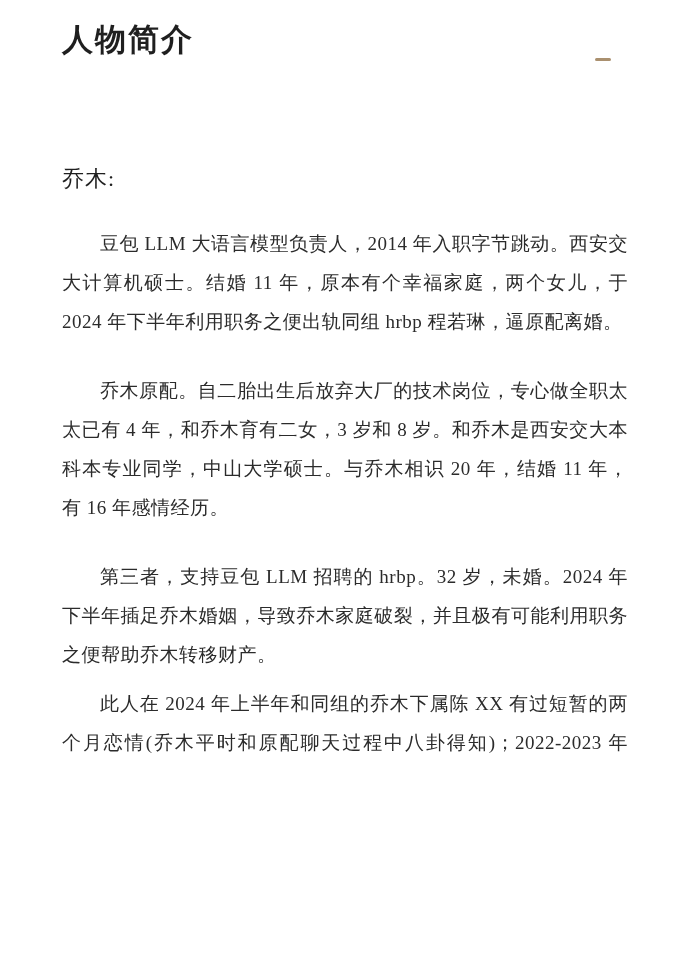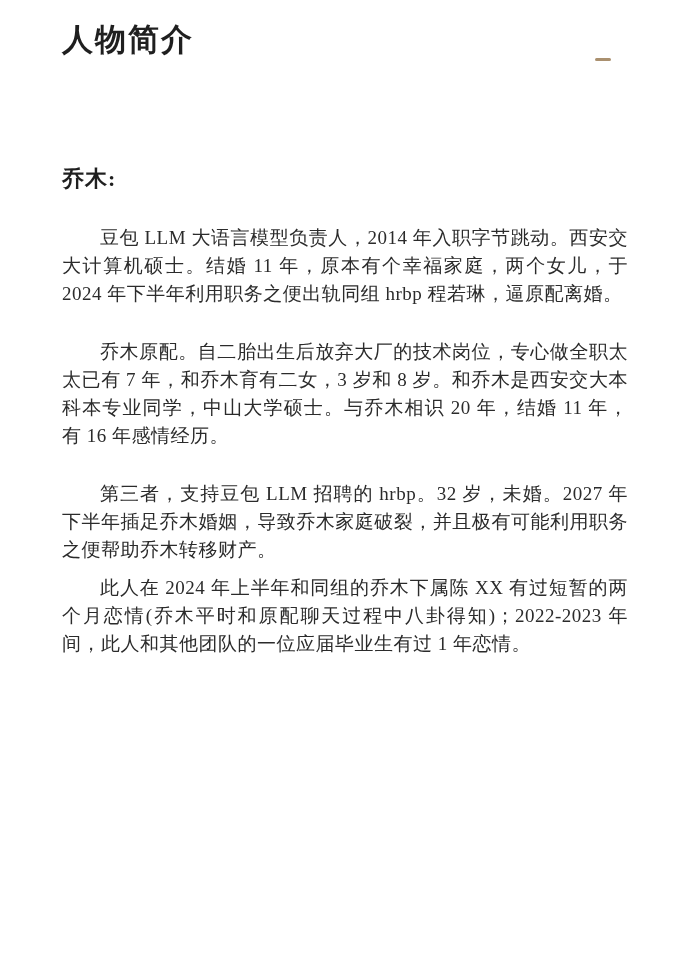--- a/index.html
+++ b/index.html
@@ -40,7 +40,7 @@
     margin: 28px 0 0 0;
     font-size: 22px;
     line-height: 31px;
-    font-weight: bold;
+    font-weight: normal;
     letter-spacing: 1px;
     color: #1f1f1f;
   }

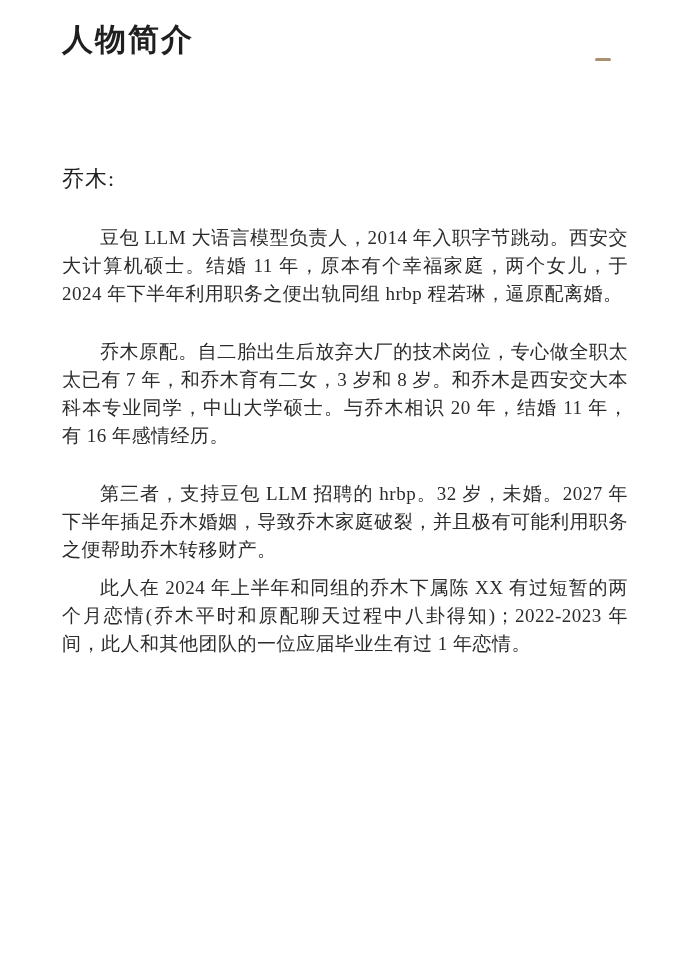--- a/index.html
+++ b/index.html
@@ -50,7 +50,7 @@
   p.body-para {
     margin: 30px 0 0 0;
     font-size: 19px;
-    line-height: 28px;
+    line-height: 39px;
     text-indent: 2em;
     text-align: justify;
     text-align-last: left;

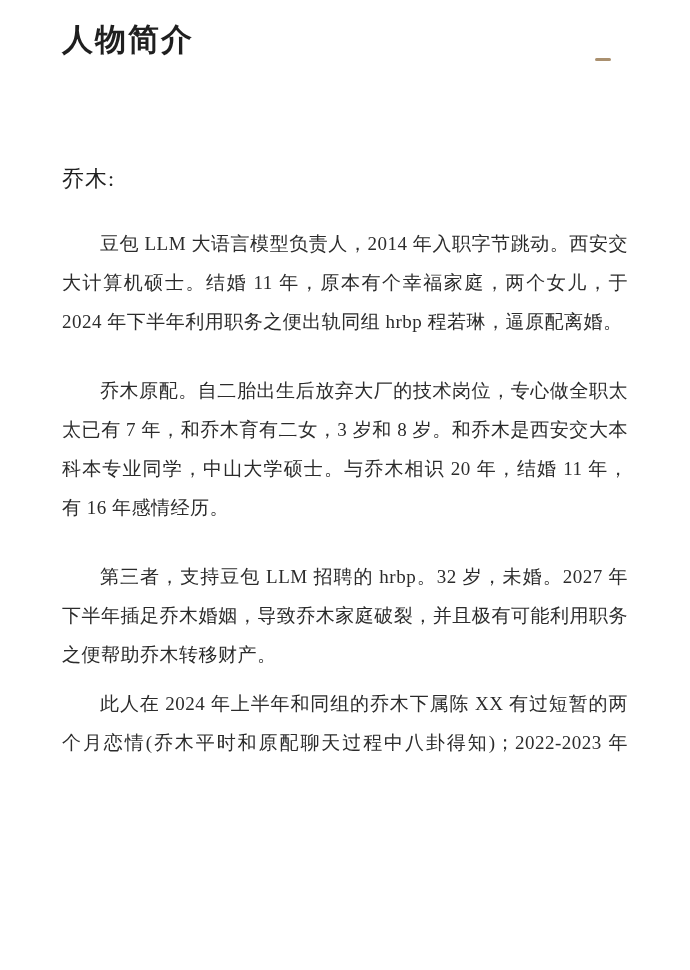--- a/index.html
+++ b/index.html
@@ -76,7 +76,7 @@
   </section>
 
   <section class="profile-section">
-    <p class="body-para">乔木原配。自二胎出生后放弃大厂的技术岗位，专心做全职太太已有 7 年，和乔木育有二女，3 岁和 8 岁。和乔木是西安交大本科本专业同学，中山大学硕士。与乔木相识 20 年，结婚 11 年，有 16 年感情经历。</p>
+    <p class="body-para">乔木原配。自二胎出生后放弃大厂的技术岗位，专心做全职太太已有 4 年，和乔木育有二女，3 岁和 8 岁。和乔木是西安交大本科本专业同学，中山大学硕士。与乔木相识 20 年，结婚 11 年，有 16 年感情经历。</p>
   </section>
 
   <section class="profile-section">

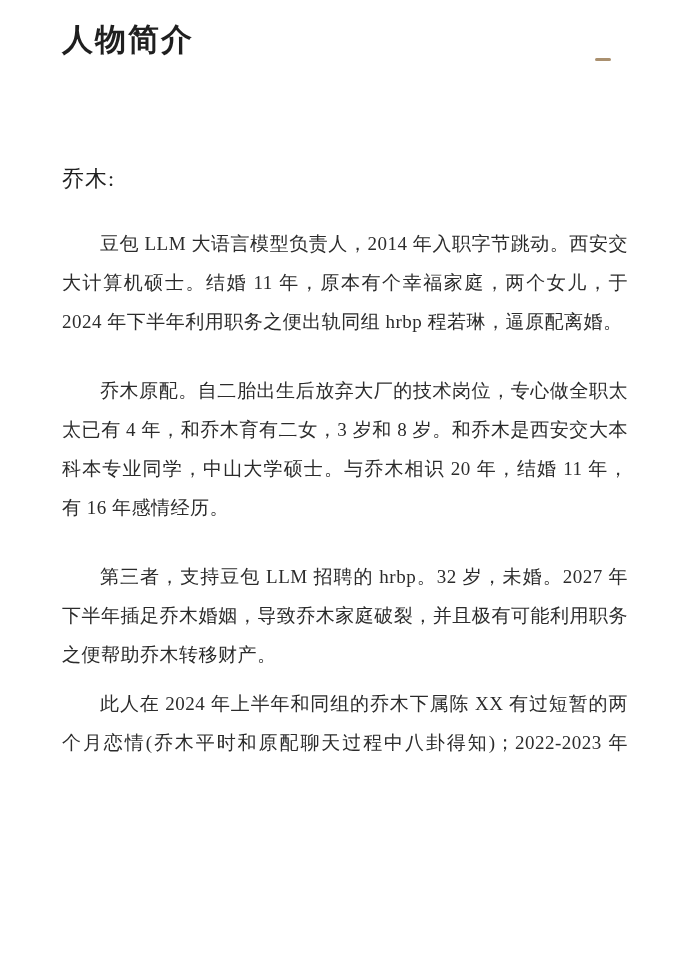--- a/index.html
+++ b/index.html
@@ -80,7 +80,7 @@
   </section>
 
   <section class="profile-section">
-    <p class="body-para">第三者，支持豆包 LLM 招聘的 hrbp。32 岁，未婚。2027 年下半年插足乔木婚姻，导致乔木家庭破裂，并且极有可能利用职务之便帮助乔木转移财产。</p>
+    <p class="body-para">第三者，支持豆包 LLM 招聘的 hrbp。32 岁，未婚。2024 年下半年插足乔木婚姻，导致乔木家庭破裂，并且极有可能利用职务之便帮助乔木转移财产。</p>
     <p class="body-para">此人在 2024 年上半年和同组的乔木下属陈 XX 有过短暂的两个月恋情(乔木平时和原配聊天过程中八卦得知)；2022-2023 年间，此人和其他团队的一位应届毕业生有过 1 年恋情。</p>
   </section>
 

